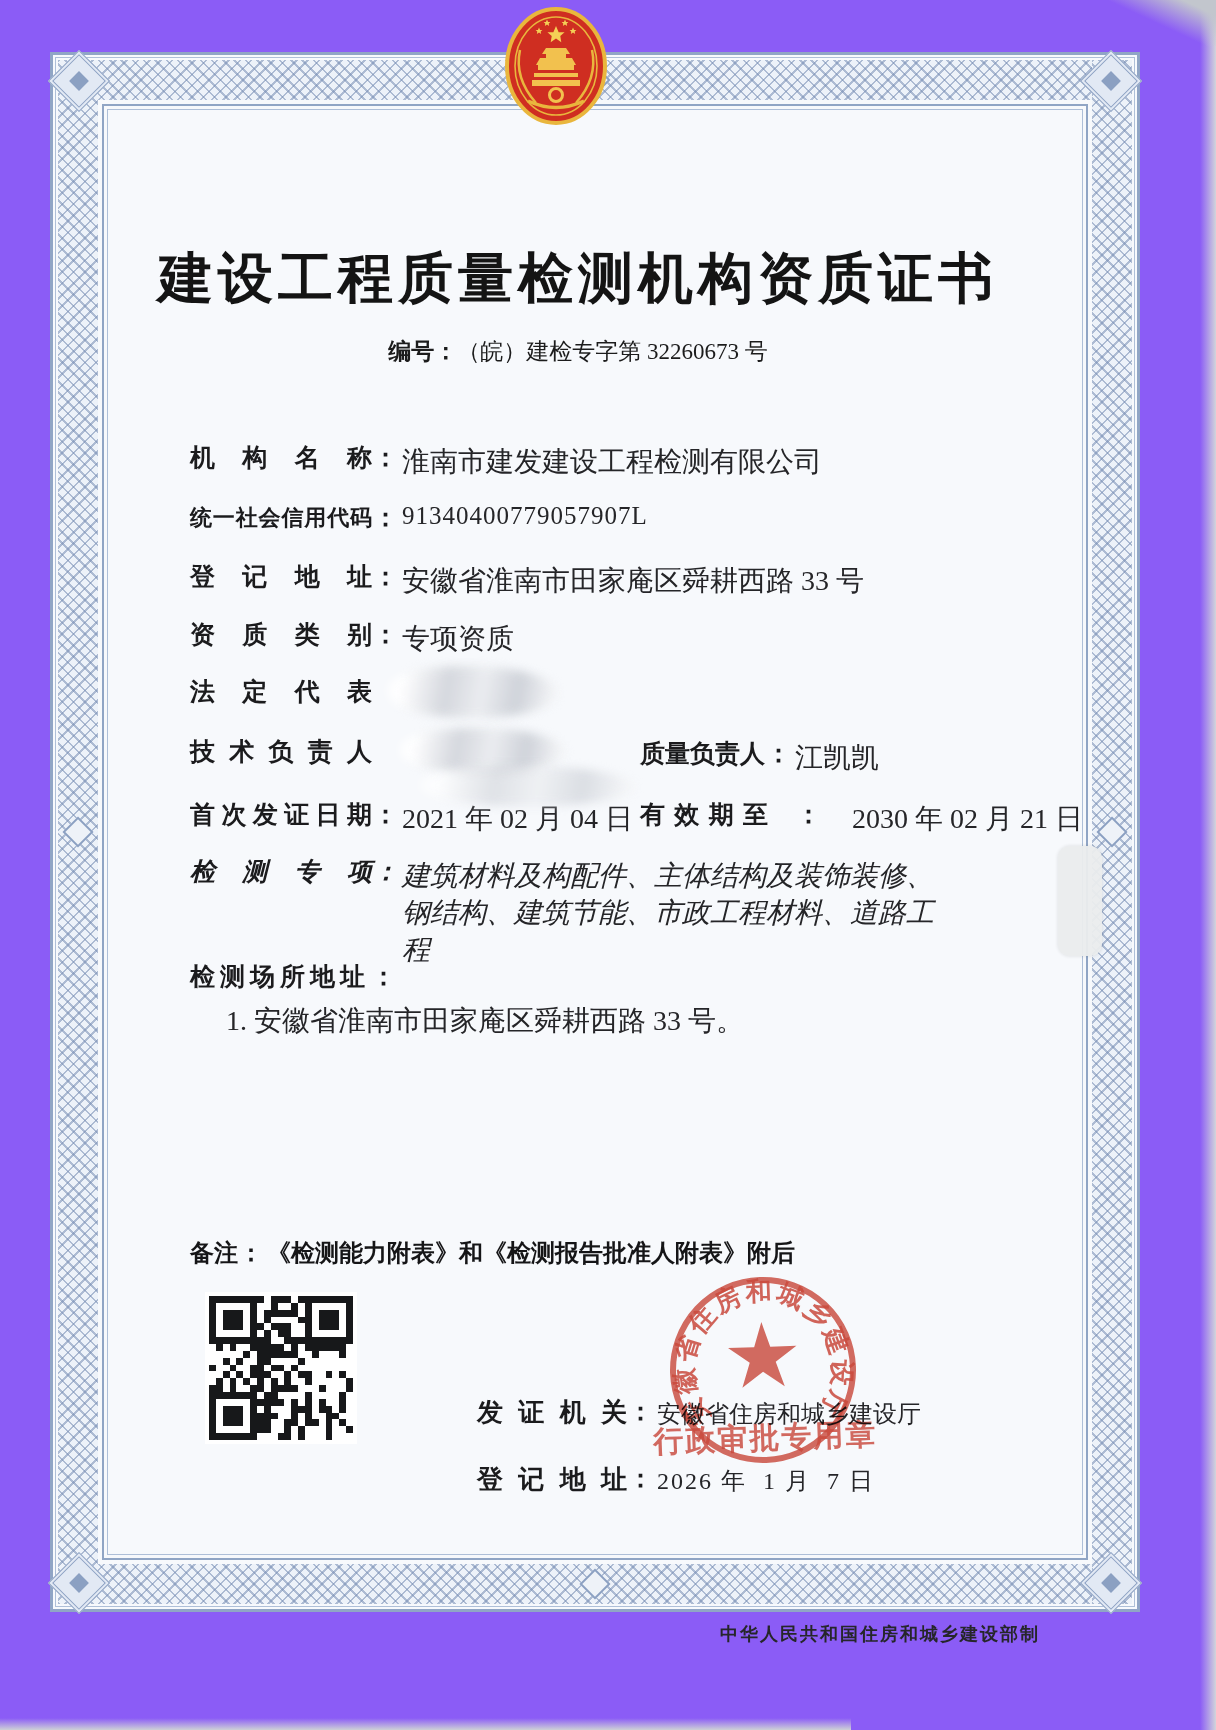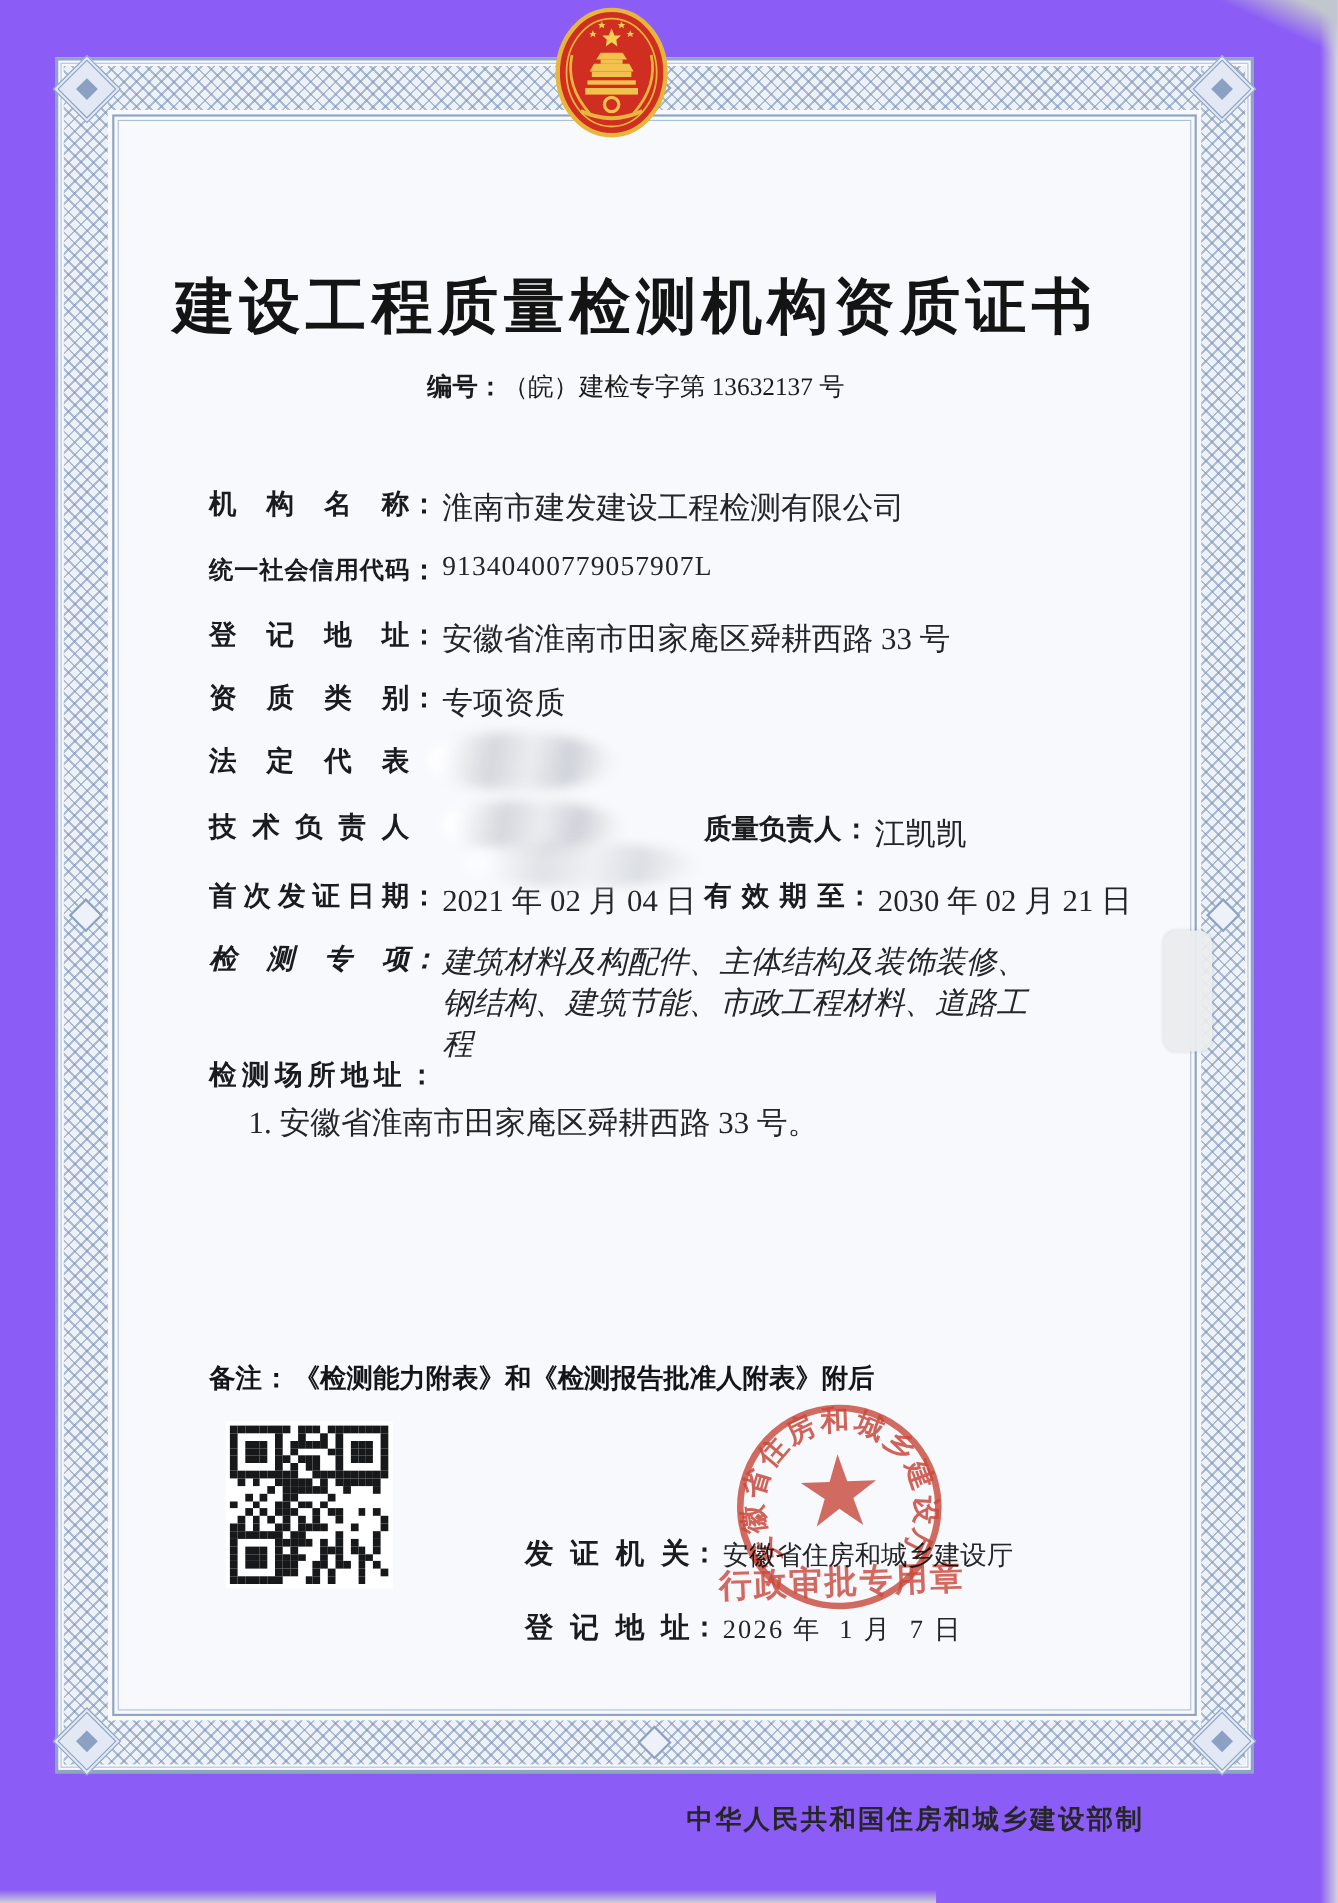--- a/index.html
+++ b/index.html
@@ -172,7 +172,7 @@
 
     <div class="title">建设工程质量检测机构资质证书</div>
     <div class="number-line">
-      <span class="nl-label">编号</span><span class="nl-label">：</span><span class="nl-value">（皖）建检专字第 13632137 号</span>
+      <span class="nl-label">编号</span><span class="nl-label">：</span><span class="nl-value">（皖）建检专字第 32260673 号</span>
     </div>
 
     <div class="row r-org">

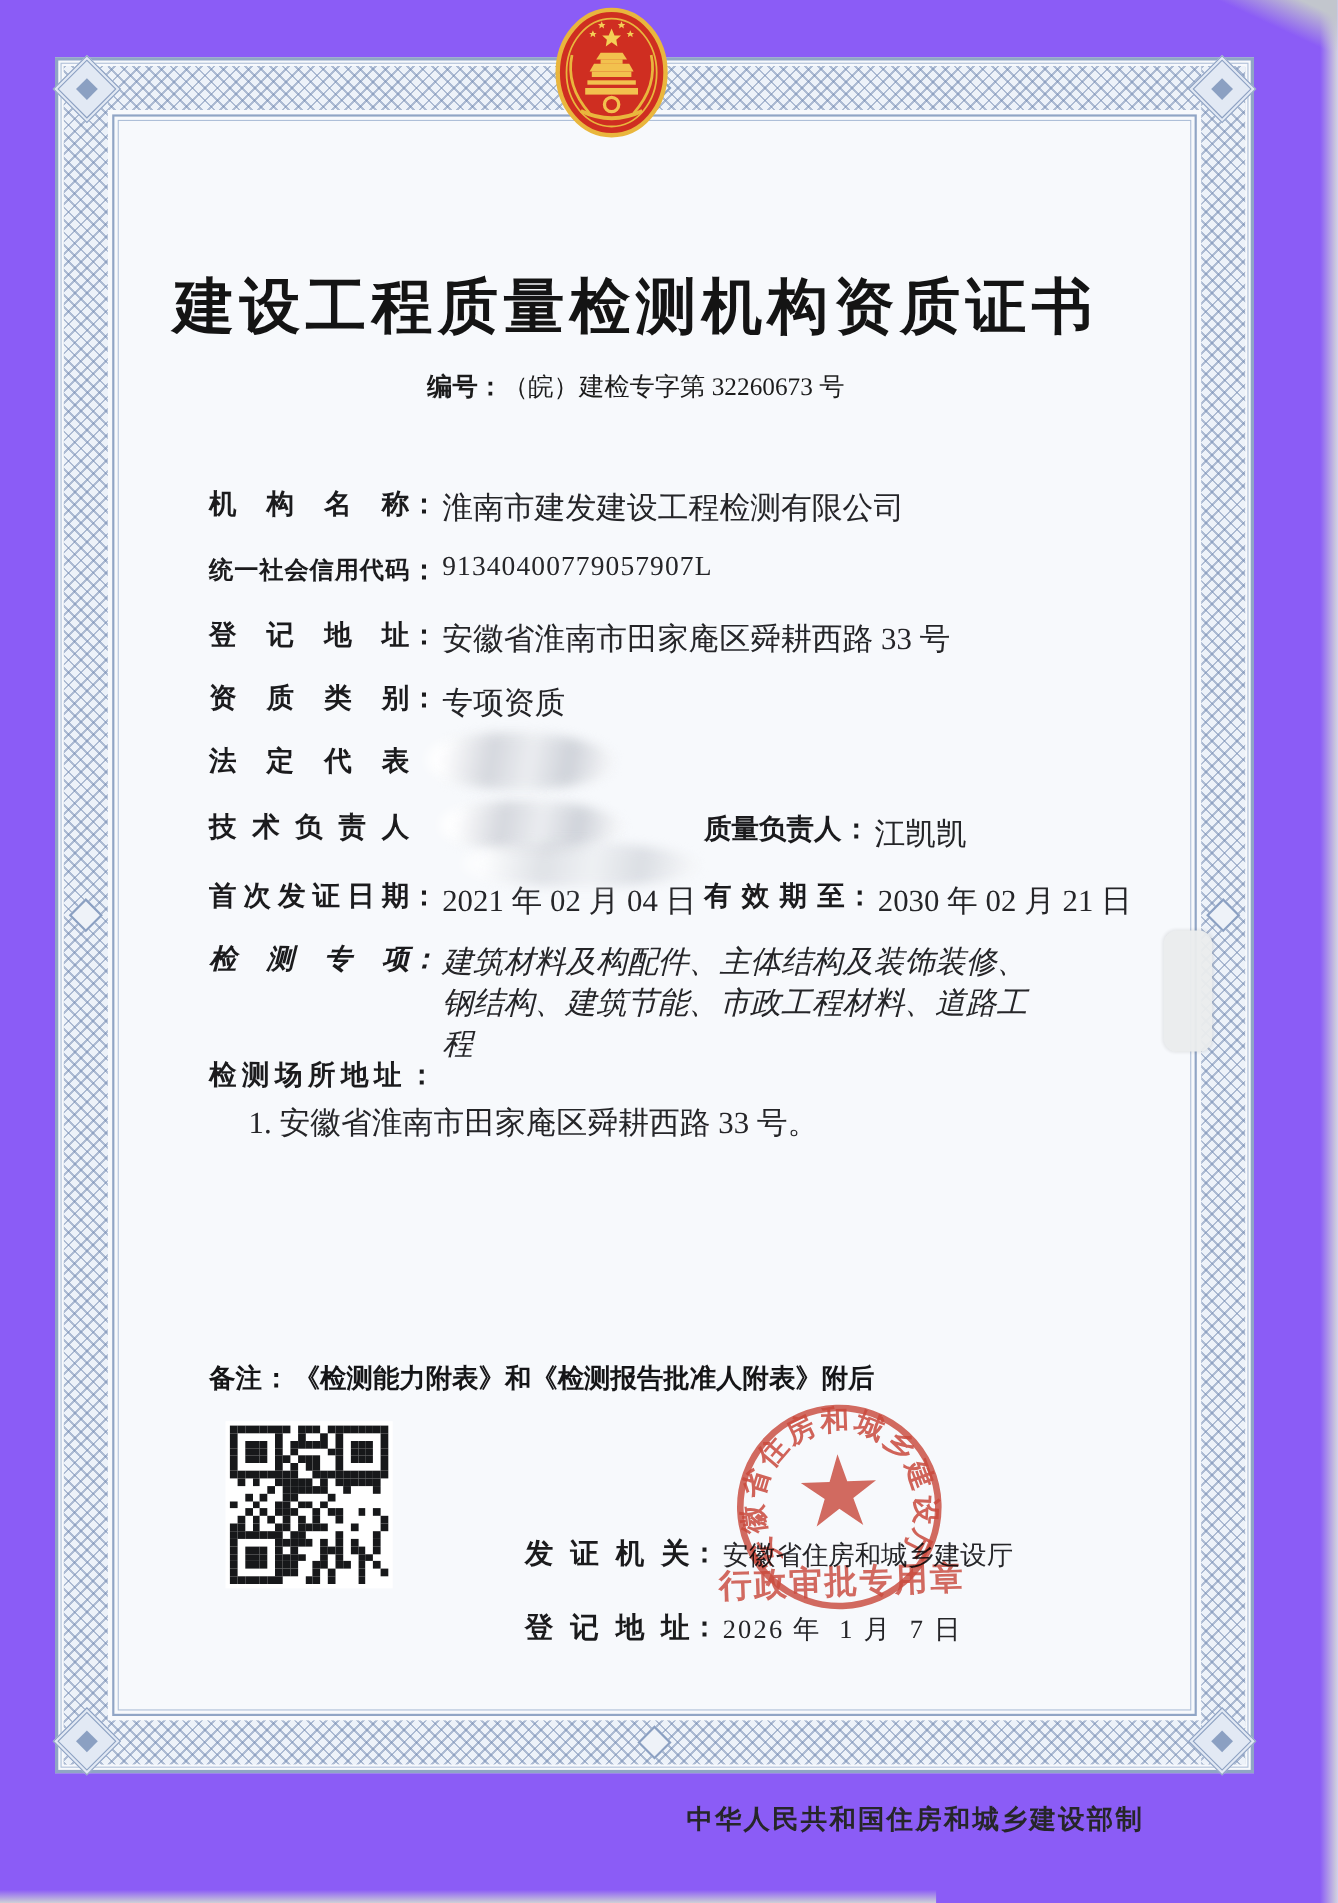--- a/index.html
+++ b/index.html
@@ -74,7 +74,7 @@
 
   .r-org { top:441px; } .r-code { top:501px;justify-content:center; } .r-addr { top:560px; }
   .r-cat { top:618px; } .r-legal { top:675px; } .r-tech { top:735px; }
-  .r-qual { top:737px; } .r-first { top:798px; } .r-valid { top:798px; }
+  .r-qual { top:737px; } .r-first { top:798px; } .r-valid { top:798px;gap:27px; }
   .r-spec { top:855px;font-style:italic; }
   .r-spec .val { width:556px; line-height:37px; }
 

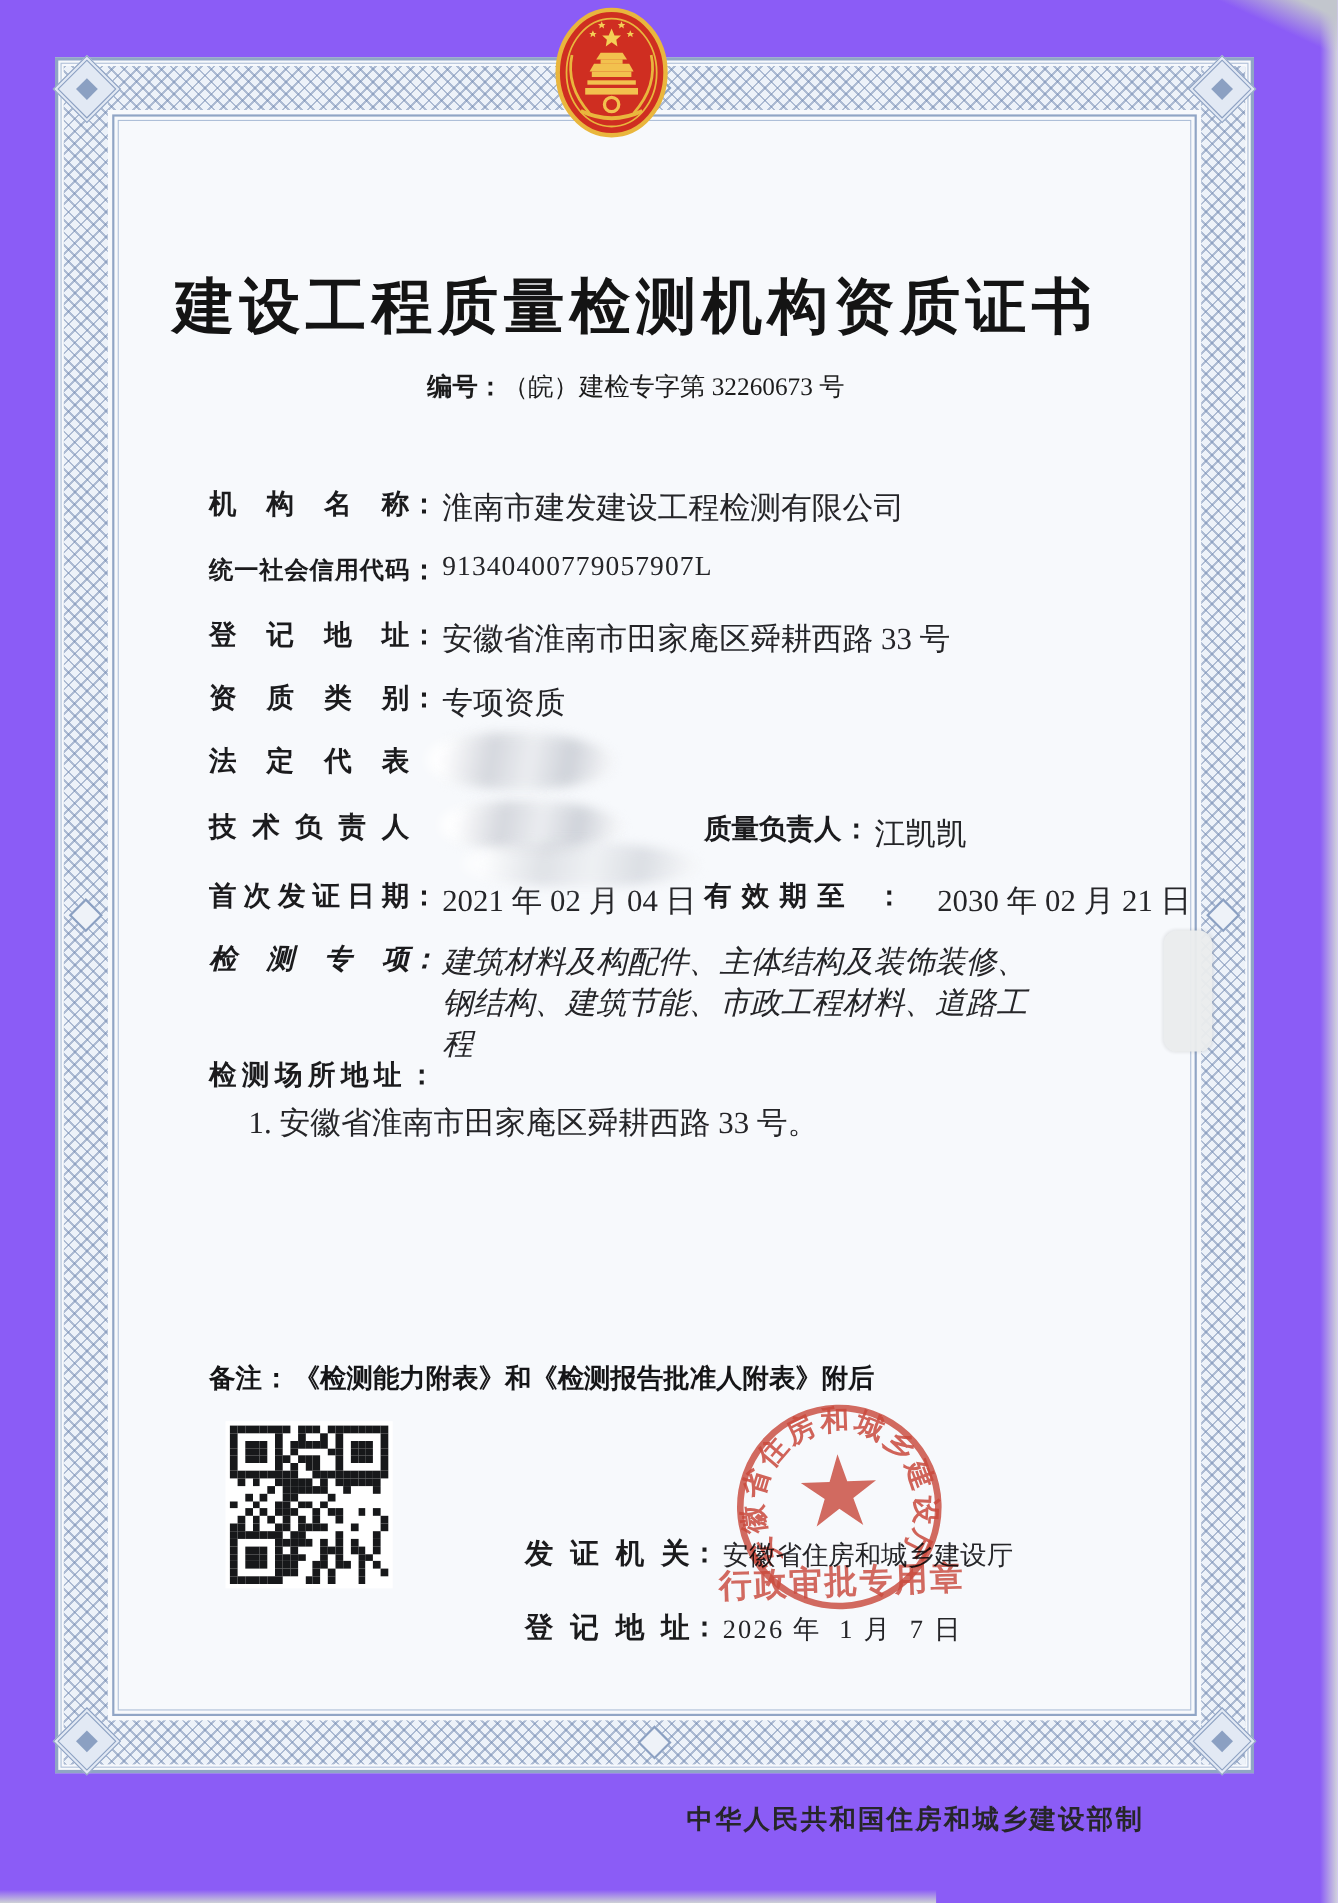--- a/index.html
+++ b/index.html
@@ -106,8 +106,8 @@
   .stamp { position:absolute; left:645px; top:1252px; width:236px; height:236px; z-index:5;
     mix-blend-mode:multiply; opacity:.92; transform:rotate(-2deg); }
 
-  .footer-maker { position:absolute; right:176px; top:1622px; font-size:24px; font-weight:bold;
-    letter-spacing:2px; color:#26262a; font-family:"Liberation Serif", serif; z-index:2;margin-top:16px; }
+  .footer-maker { position:absolute; right:176px; top:1622px; font-size:18px; font-weight:bold;
+    letter-spacing:2px; color:#26262a; font-family:"Liberation Serif", serif; z-index:2; }
 
   .scroll-thumb { position:absolute; left:1058px; top:846px; width:44px; height:110px; z-index:9;
     background:#ebedee; border-radius:12px; box-shadow:0 0 4px rgba(0,0,0,.12); opacity:.95; }

